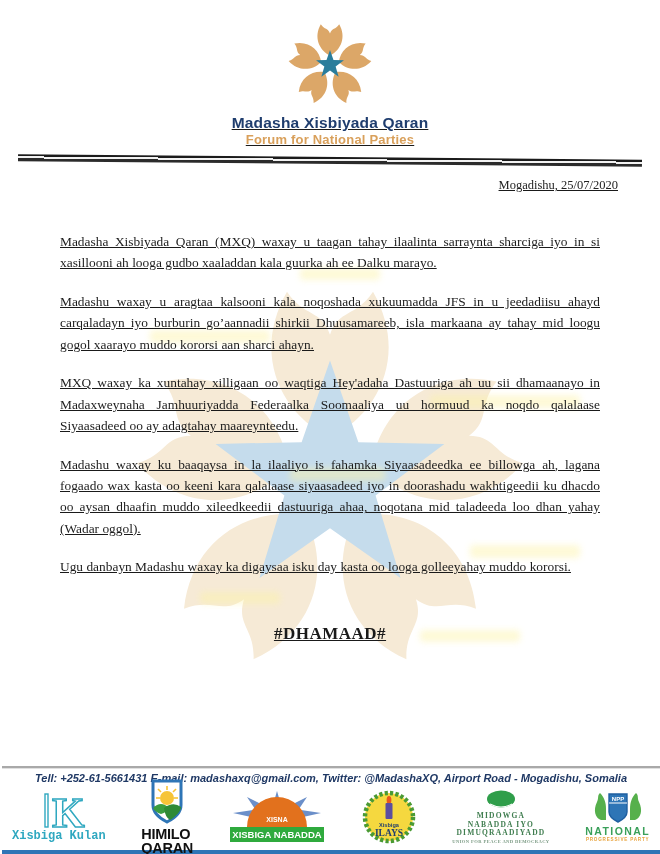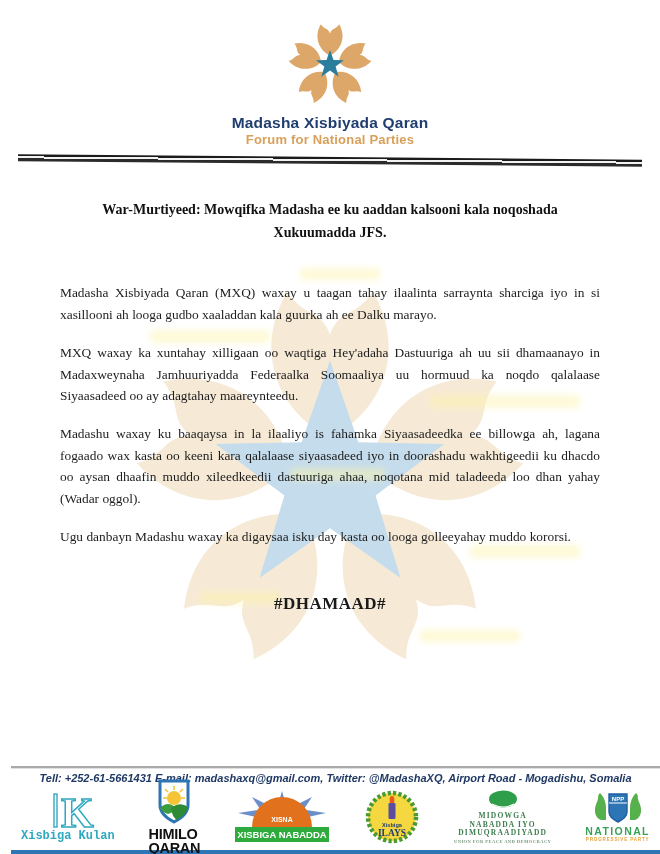--- a/index.html
+++ b/index.html
@@ -10,7 +10,7 @@
   
   .watermark{position:absolute;left:50%;top:470px;transform:translate(-50%,-50%);z-index:0;pointer-events:none;}
   .highlight{position:absolute;background:#fdf3a6;opacity:.45;filter:blur(3px);border-radius:3px;z-index:0;pointer-events:none;}
-  .content{position:relative;z-index:1;}
+  .content{position:relative;z-index:1;text-decoration:underline;}
   
   .header{ text-align:center;padding-top:16px; }
   .org-name{font-family:"Liberation Sans", sans-serif;font-weight:bold;font-size:15.5px;color:#1f3d6e;letter-spacing:.2px;margin-top:2px;}

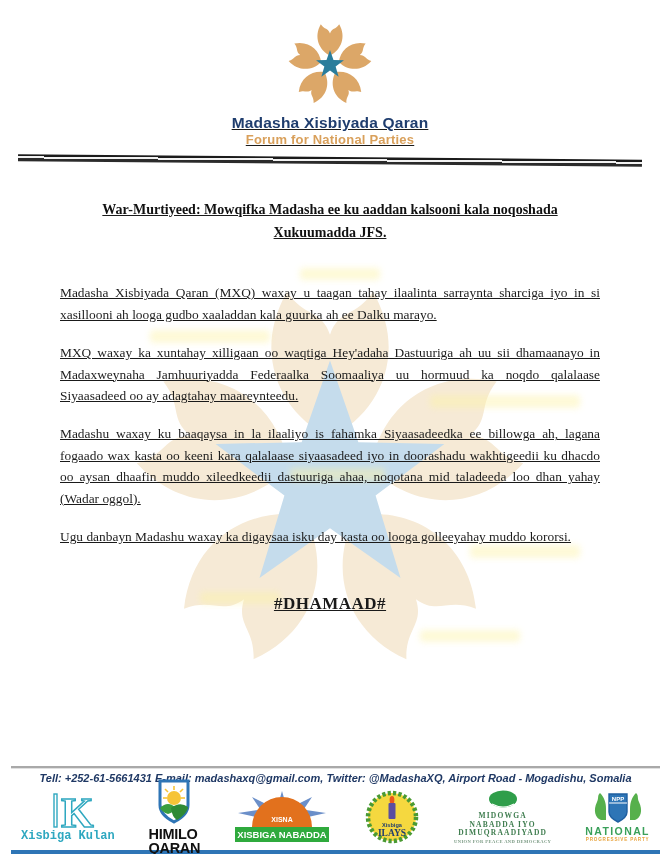--- a/index.html
+++ b/index.html
@@ -101,6 +101,7 @@
 
     <div class="double-rule"></div>
 
+    <div class="date-line">Mogadishu, 25/07/2020</div>
 
     <div class="doc-title">War-Murtiyeed: Mowqifka Madasha ee ku aaddan kalsooni kala noqoshada Xukuumadda JFS.</div>
 

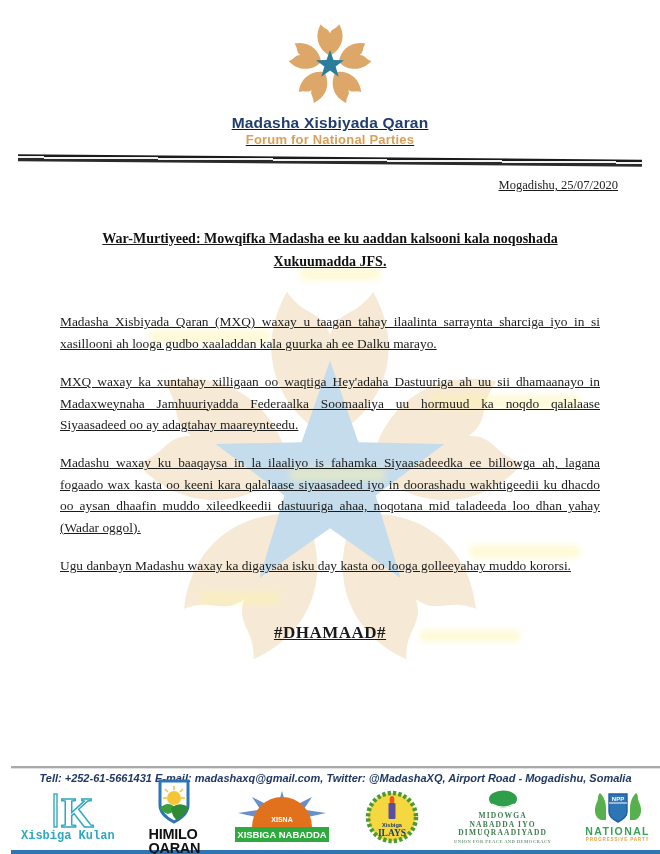--- a/index.html
+++ b/index.html
@@ -103,7 +103,6 @@
 
     <div class="date-line">Mogadishu, 25/07/2020</div>
 
-    <div class="doc-title">War-Murtiyeed: Mowqifka Madasha ee ku aaddan kalsooni kala noqoshada Xukuumadda JFS.</div>
 
     <p class="para first">Madasha Xisbiyada Qaran (MXQ) waxay u taagan tahay ilaalinta sarraynta sharciga iyo in si xasillooni ah looga gudbo xaaladdan kala guurka ah ee Dalku marayo.</p>
     <p class="para">MXQ waxay ka xuntahay xilligaan oo waqtiga Hey'adaha Dastuuriga ah uu sii dhamaanayo in Madaxweynaha Jamhuuriyadda Federaalka Soomaaliya uu hormuud ka noqdo qalalaase Siyaasadeed oo ay adagtahay maareynteedu.</p>

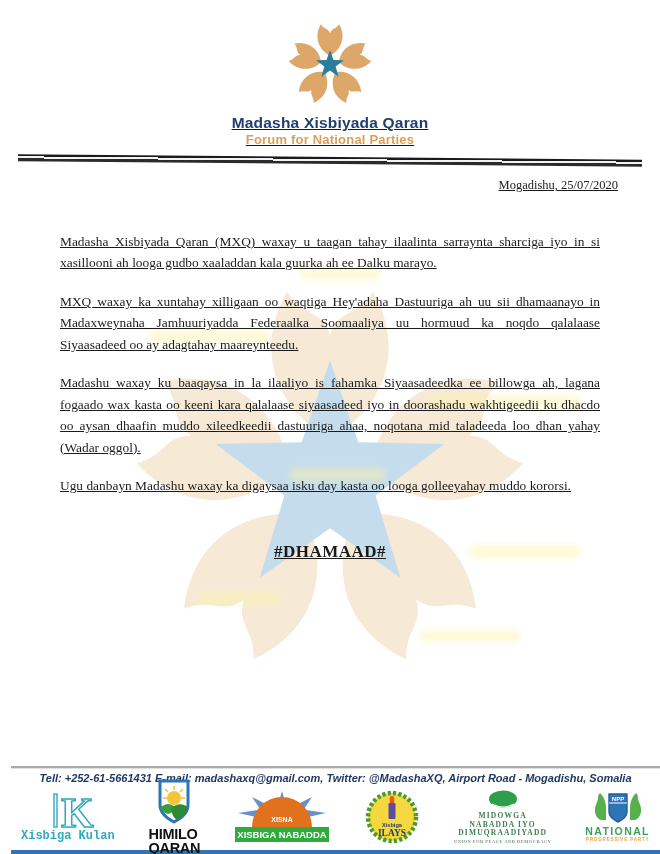--- a/index.html
+++ b/index.html
@@ -105,6 +105,7 @@
 
 
     <p class="para first">Madasha Xisbiyada Qaran (MXQ) waxay u taagan tahay ilaalinta sarraynta sharciga iyo in si xasillooni ah looga gudbo xaaladdan kala guurka ah ee Dalku marayo.</p>
+    <p class="para">Madashu waxay u aragtaa kalsooni kala noqoshada xukuumadda JFS in u jeedadiisu ahayd carqaladayn iyo burburin go’aannadii shirkii Dhuusamareeb, isla markaana ay tahay mid loogu gogol xaarayo muddo kororsi aan sharci ahayn.</p>
     <p class="para">MXQ waxay ka xuntahay xilligaan oo waqtiga Hey'adaha Dastuuriga ah uu sii dhamaanayo in Madaxweynaha Jamhuuriyadda Federaalka Soomaaliya uu hormuud ka noqdo qalalaase Siyaasadeed oo ay adagtahay maareynteedu.</p>
     <p class="para">Madashu waxay ku baaqaysa in la ilaaliyo is fahamka Siyaasadeedka ee billowga ah, lagana fogaado wax kasta oo keeni kara qalalaase siyaasadeed iyo in doorashadu wakhtigeedii ku dhacdo oo aysan dhaafin muddo xileedkeedii dastuuriga ahaa, noqotana mid taladeeda loo dhan yahay (Wadar oggol).</p>
     <p class="para">Ugu danbayn Madashu waxay ka digaysaa isku day kasta oo looga golleeyahay muddo kororsi.</p>

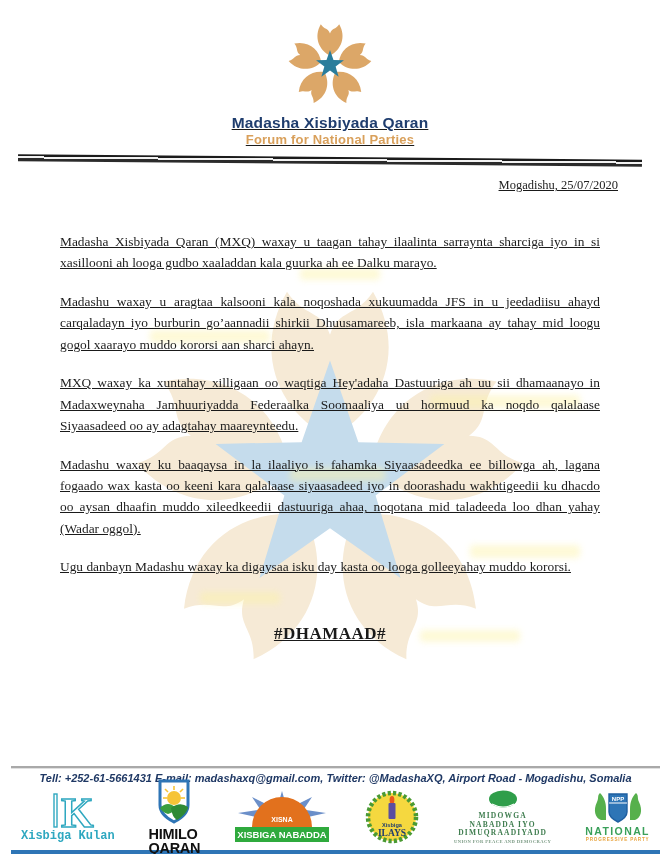--- a/index.html
+++ b/index.html
@@ -32,7 +32,7 @@
   .para.first{margin-top:38px;}
   .end-mark{ text-align:center;font-weight:bold;font-size:17px;letter-spacing:.5px;margin-top:46px; }
   
-  .footer{position:absolute;left:11px;right:0;bottom:0;z-index:2;background:transparent;}
+  .footer{position:absolute;left:2px;right:0;bottom:0;z-index:2;background:transparent;}
   .footer-divider{height:2px;background:#a9a9a9;box-shadow:0 1px 0 #e0e0e0;}
   .contact-line{
     font-family:"Liberation Sans", sans-serif;font-weight:bold;font-style:italic;

